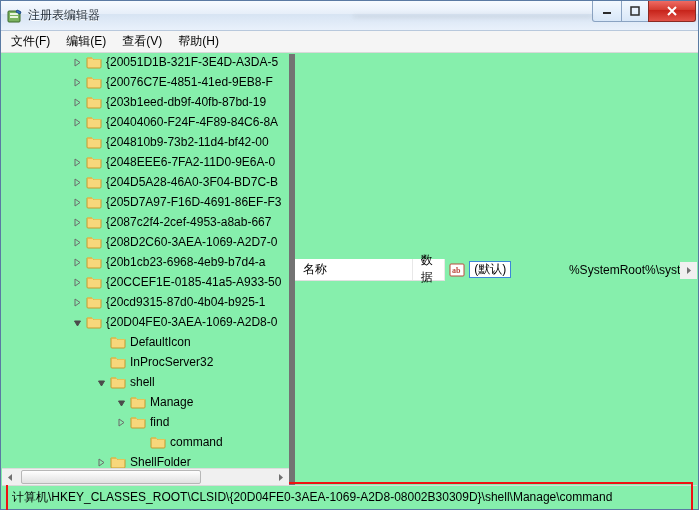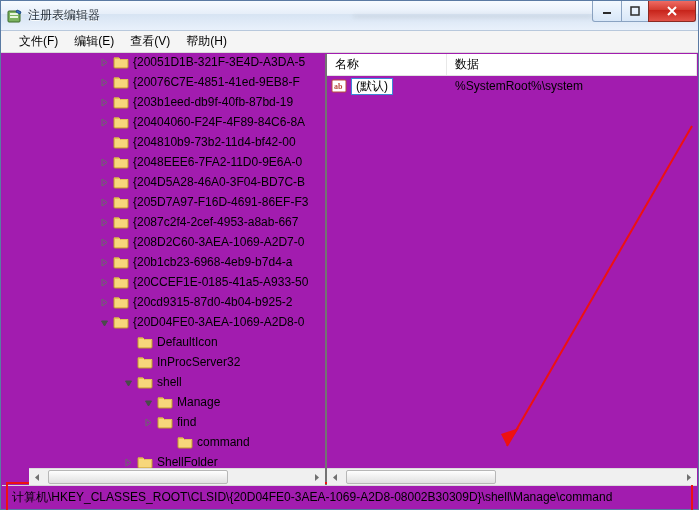--- a/index.html
+++ b/index.html
@@ -4,7 +4,7 @@
 <style>
   * { box-sizing: border-box; }
   html, body { margin:0; padding:0; width:699px; height:510px; font-family: "Microsoft YaHei", "Segoe UI", Tahoma, sans-serif; font-size:12px; overflow:hidden; }
-  .window { position:relative; width:699px; height:510px; border:1px solid #5a7aa3; background:#a21caf; }
+  .window { position:relative; width:699px; height:510px; border:1px solid #5a7aa3; background:#86efac; }
   .titlebar { height:30px; display:flex; align-items:center;
     background:linear-gradient(to bottom,#f7fbff 0%,#e6eef9 45%,#d7e4f3 46%,#e9f1fb 100%);
     border-bottom:1px solid #b8c8dc; padding:0 2px 0 6px; }

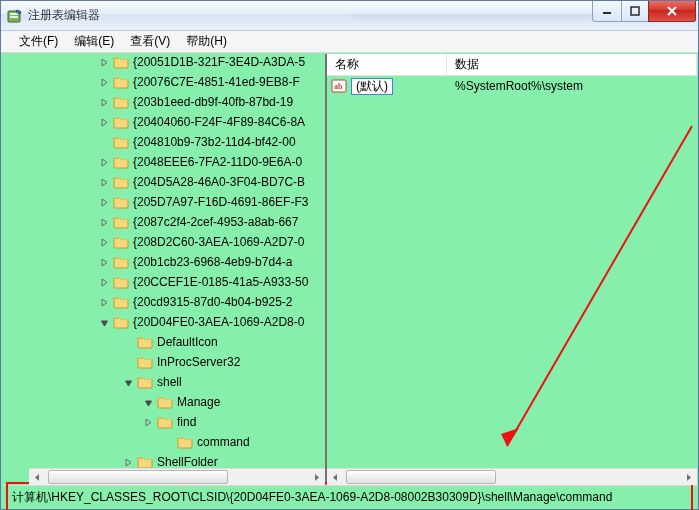--- a/index.html
+++ b/index.html
@@ -19,7 +19,7 @@
   .winbtn svg { display:block; }
   .blurred { color:#888; filter:blur(2px); opacity:.55; white-space:nowrap; margin-left:8px; font-size:12px; }
 
-  .menubar { height:22px; display:flex; align-items:center; background:#f5f5f5; border-bottom:1px solid #d9d9d9; padding-left:10px; gap:0; }
+  .menubar { height:22px; display:flex; align-items:center; background:#f5f5f5; border-bottom:1px solid #d9d9d9; padding-left:2px; gap:0; }
   .menubar .m { padding:3px 8px; cursor:default; }
 
   .client { position:absolute; left:1px; right:1px; top:53px; bottom:1px; display:flex; flex-direction:column; }

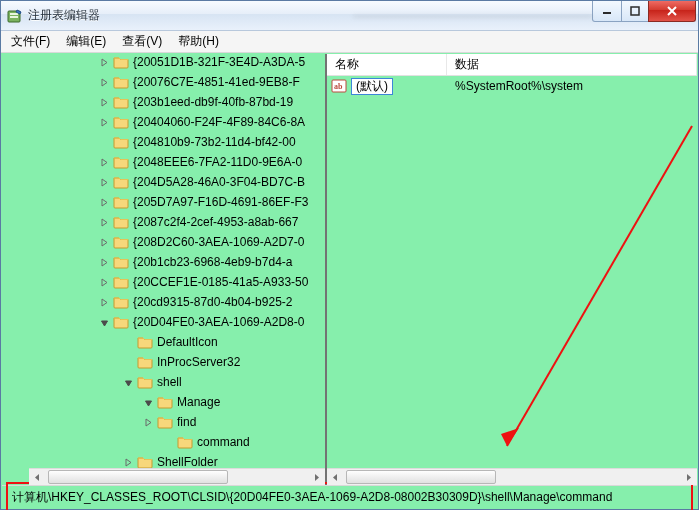--- a/index.html
+++ b/index.html
@@ -24,7 +24,7 @@
 
   .client { position:absolute; left:1px; right:1px; top:53px; bottom:1px; display:flex; flex-direction:column; }
   .panes { flex:1 1 auto; display:flex; overflow:hidden; }
-  .left { width:298px; border-right:2px solid #737373; display:flex; flex-direction:column; overflow:hidden;margin-left:27px; }
+  .left { width:298px; border-right:6px solid #737373; display:flex; flex-direction:column; overflow:hidden; }
   .right { flex:1 1 auto; display:flex; flex-direction:column; overflow:hidden; }
 
   .tree-scroll { flex:1 1 auto; overflow:hidden; position:relative; }

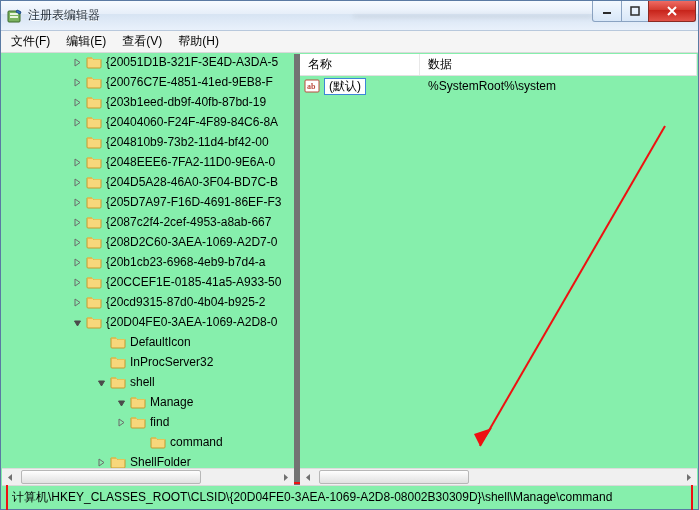--- a/index.html
+++ b/index.html
@@ -25,7 +25,7 @@
   .client { position:absolute; left:1px; right:1px; top:53px; bottom:1px; display:flex; flex-direction:column; }
   .panes { flex:1 1 auto; display:flex; overflow:hidden; }
   .left { width:298px; border-right:6px solid #737373; display:flex; flex-direction:column; overflow:hidden; }
-  .right { flex:1 1 auto; display:flex; flex-direction:column; overflow:hidden; }
+  .right { flex:1 1 auto; display:flex; flex-direction:row; overflow:hidden;align-items:center; }
 
   .tree-scroll { flex:1 1 auto; overflow:hidden; position:relative; }
   .tree { position:absolute; left:0; top:-2px; width:360px; }

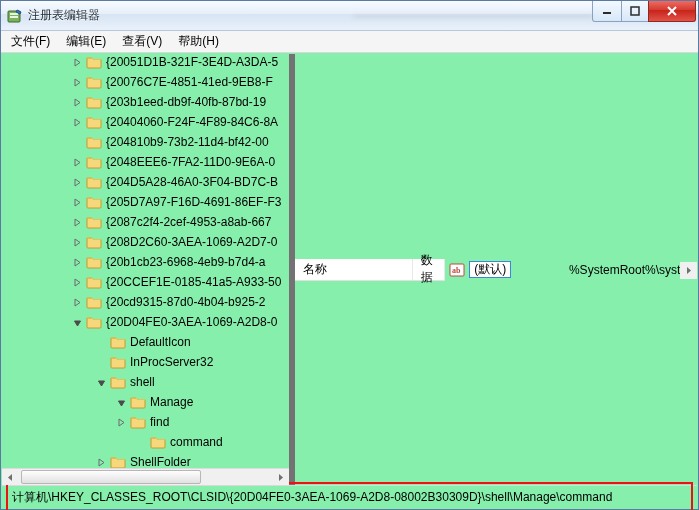--- a/index.html
+++ b/index.html
@@ -273,7 +273,7 @@
                     <path d="M1 3 h5 l1.5 1.5 H15 V12 a1 1 0 0 1 -1 1 H2 a1 1 0 0 1 -1 -1 z" fill="#f7d77b" stroke="#c49a2e"></path>
                     <path d="M1 3 h5 l1.5 1.5 H15" fill="none" stroke="#e7c255"></path>
                   </svg></span>
-                <span class="lbl">{20cd9315-87d0-4b04-b925-2</span>
+                <span class="lbl">{20cd9315-87d0-4b04-b925-1</span>
               </div>
               <div class="node">
                 <span class="ind" style="width:68px; position:relative;"></span>

